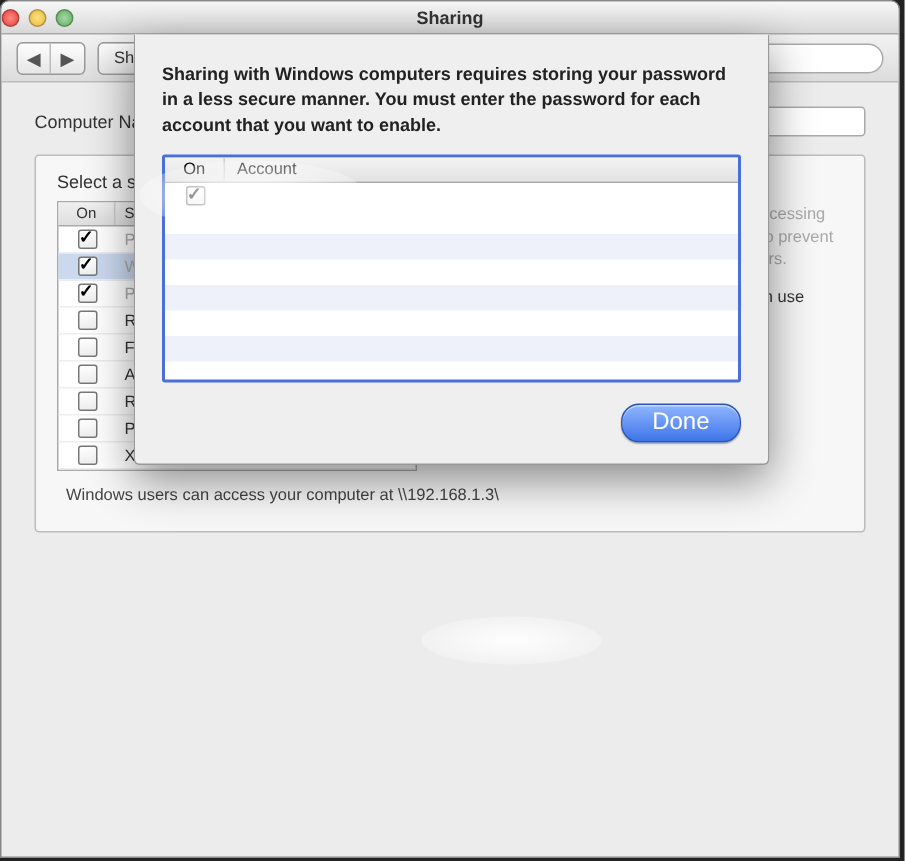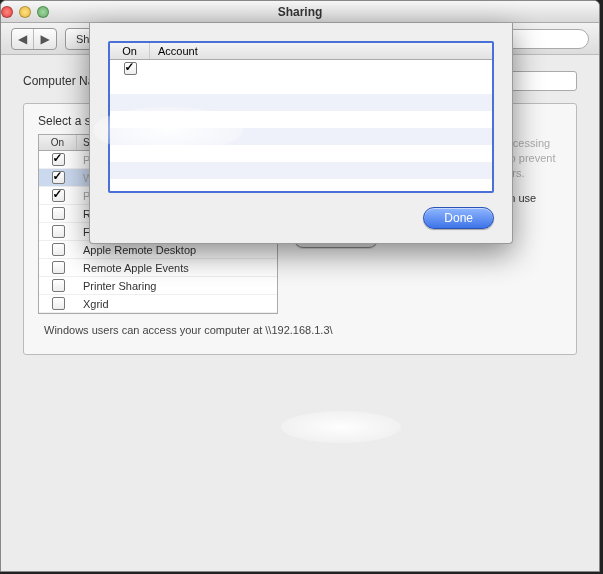--- a/index.html
+++ b/index.html
@@ -295,6 +295,7 @@
   </div>
 
   <div class="sheet">
+    <div class="sheet-msg">Sharing with Windows computers requires storing your password in a less secure manner.  You must enter the password for each account that you want to enable.</div>
     <div class="acct-table">
       <div class="acct-head">
         <div class="c1">On</div>

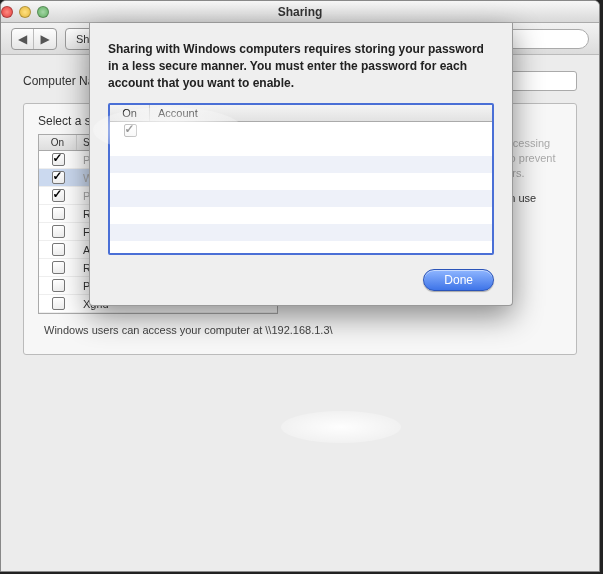--- a/index.html
+++ b/index.html
@@ -183,7 +183,7 @@
     background: linear-gradient(#8fb6ff,#3e74e8);
     color:#fff;
     padding:3px 20px;
-    font-size:12px;
+    font-size:16px;
     box-shadow: inset 0 1px 0 rgba(255,255,255,.5), 0 1px 1px rgba(0,0,0,.3);
     cursor:pointer;
   }

